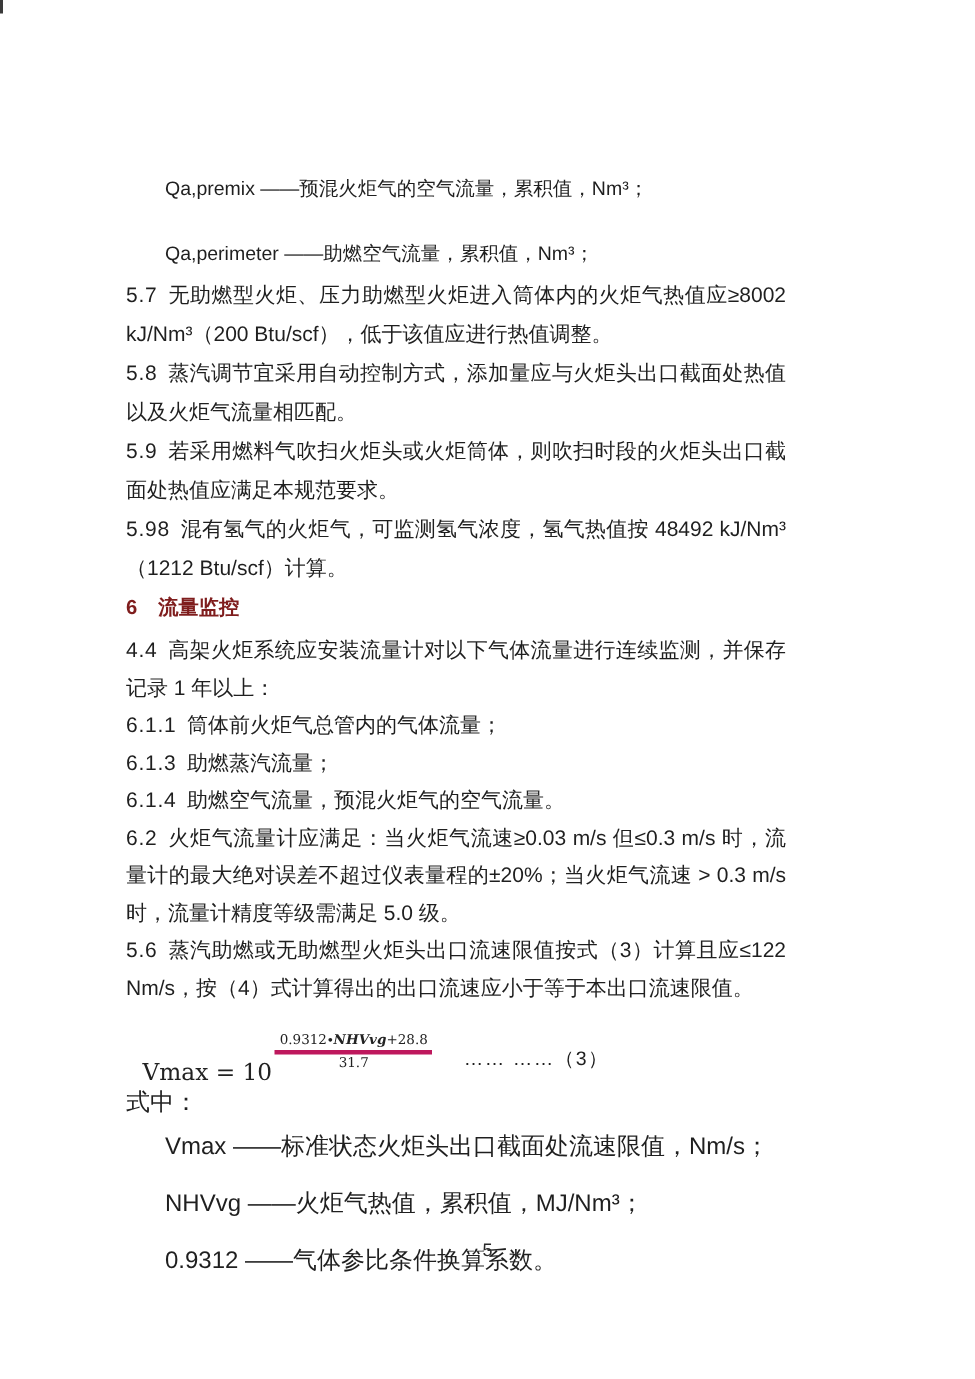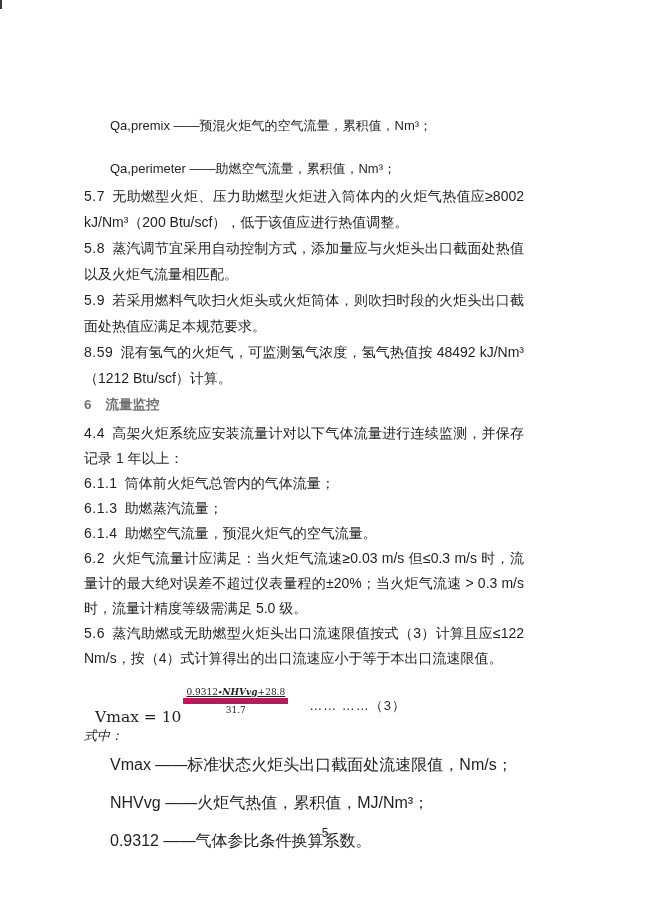--- a/index.html
+++ b/index.html
@@ -126,7 +126,7 @@
   <p class="clause lh26"><span class="cnum">5.7</span><span>无助燃型火炬、压力助燃型火炬进入筒体内的火炬气热值应≥8002 kJ/Nm³（200 Btu/scf），低于该值应进行热值调整。</span></p>
   <p class="clause lh26"><span class="cnum">5.8</span><span>蒸汽调节宜采用自动控制方式，添加量应与火炬头出口截面处热值以及火炬气流量相匹配。</span></p>
   <p class="clause lh26"><span class="cnum">5.9</span><span>若采用燃料气吹扫火炬头或火炬筒体，则吹扫时段的火炬头出口截面处热值应满足本规范要求。</span></p>
-  <p class="clause lh26"><span class="cnum">8.59</span><span>混有氢气的火炬气，可监测氢气浓度，氢气热值按 48492 kJ/Nm³（1212 Btu/scf）计算。</span></p>
+  <p class="clause lh26"><span class="cnum">5.98</span><span>混有氢气的火炬气，可监测氢气浓度，氢气热值按 48492 kJ/Nm³（1212 Btu/scf）计算。</span></p>
 
   <h2 class="section"><span class="snum">6</span><span>流量监控</span></h2>
 

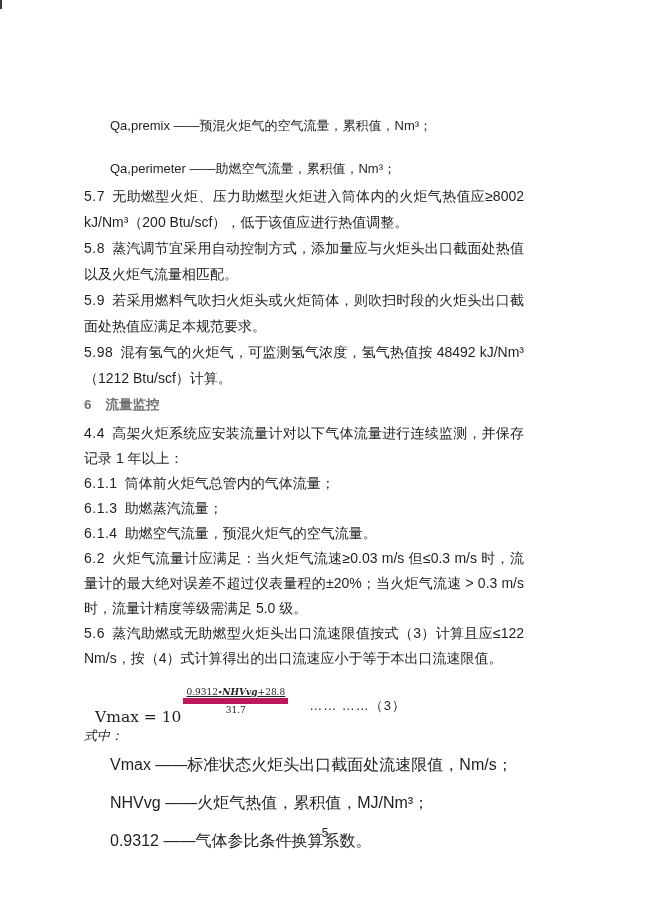--- a/index.html
+++ b/index.html
@@ -54,7 +54,7 @@
     font-size: 13.5px;
     font-weight: 700;
     line-height: 20px;
-    color: #737373;
+    color: #7f1d1d;
   }
   .section .snum { margin-right: 14px; }
   

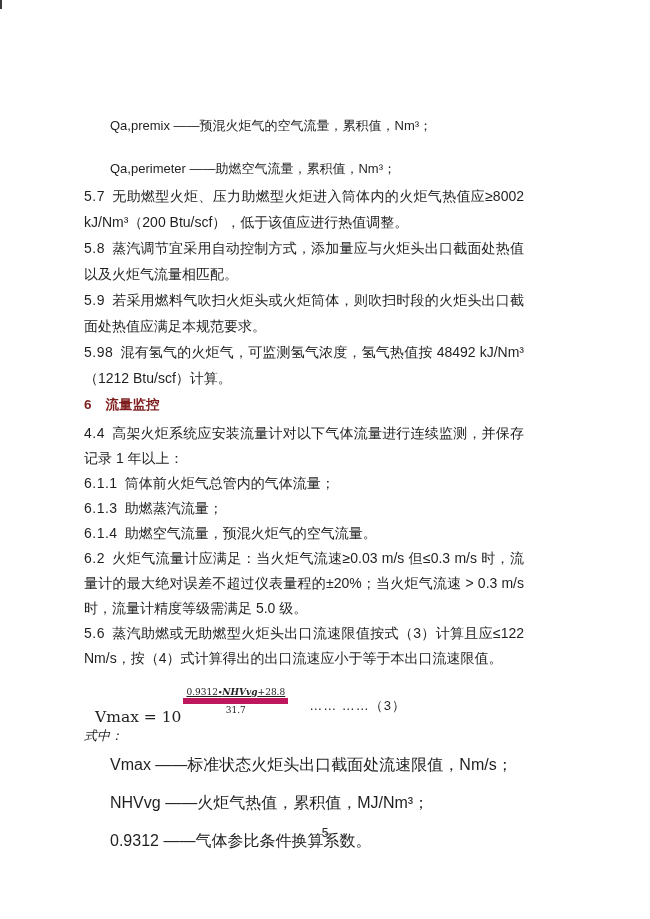--- a/index.html
+++ b/index.html
@@ -78,7 +78,7 @@
     line-height: 1.2;
     margin-left: 2px;
   }
-  .fnum { display: block; border-bottom: 6px solid #be185d; padding: 0 3px 1px 3px; white-space: nowrap; text-decoration: underline; }
+  .fnum { display: block; border-bottom: 3px solid #be185d; padding: 0 3px 1px 3px; white-space: nowrap; }
   .fvar { font-style: italic; font-weight: 600; }
   .fden { display: block; padding-top: 1px; }
   .eq-dots {

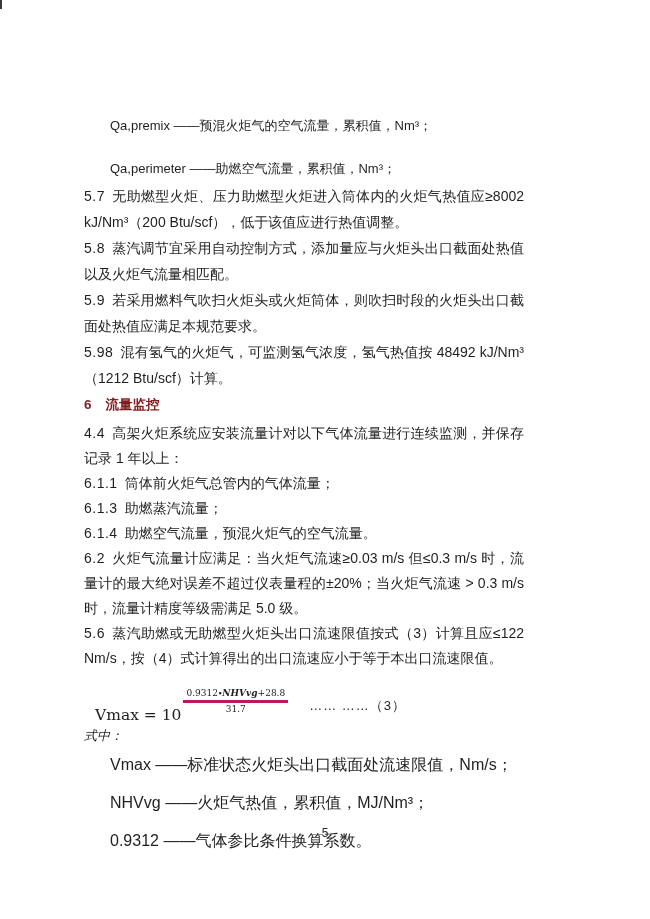--- a/index.html
+++ b/index.html
@@ -90,9 +90,8 @@
   }
   .where {
     margin: 4px 0 0 0;
-    font-size: 13px;
+    font-size: 16px;
     line-height: 18px;
-    font-style: italic;
   }
   
   .defs-bottom { margin-left: 26px; margin-top: 10px; }

